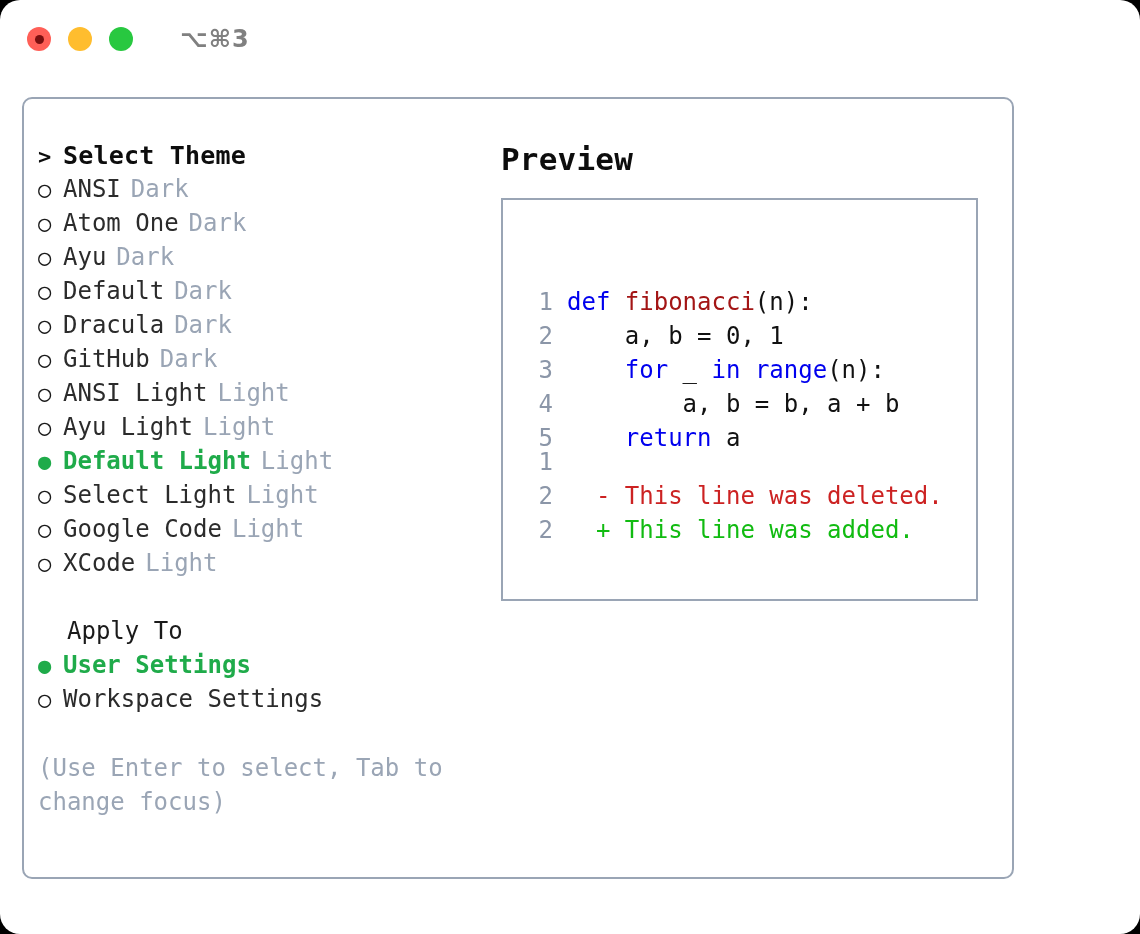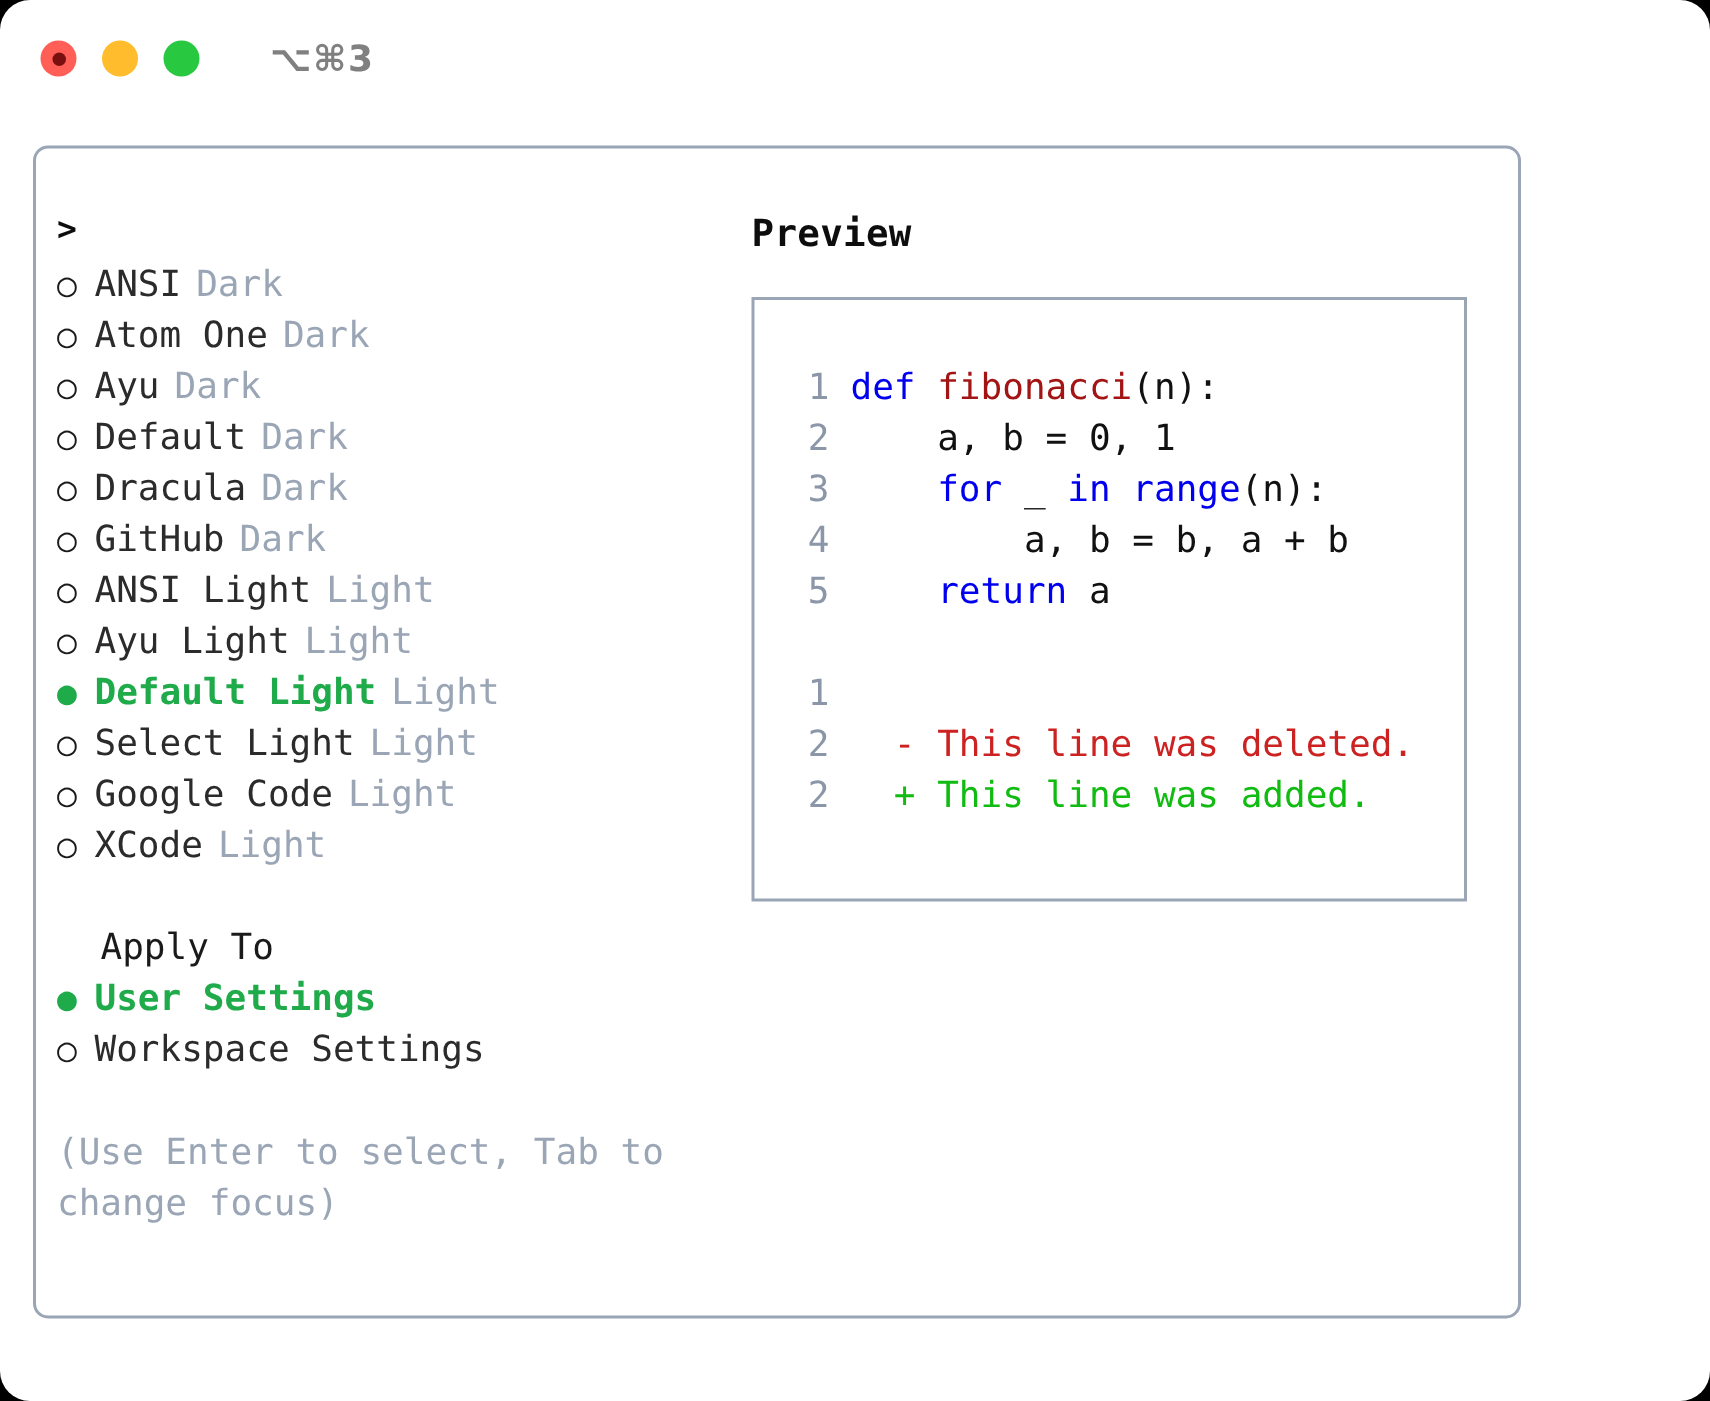--- a/index.html
+++ b/index.html
@@ -225,6 +225,7 @@
 
         <div class="row heading-row">
           <span class="marker">&gt;</span>
+          <span class="heading-text">Select Theme</span>
         </div>
 
         <div id="theme-list">

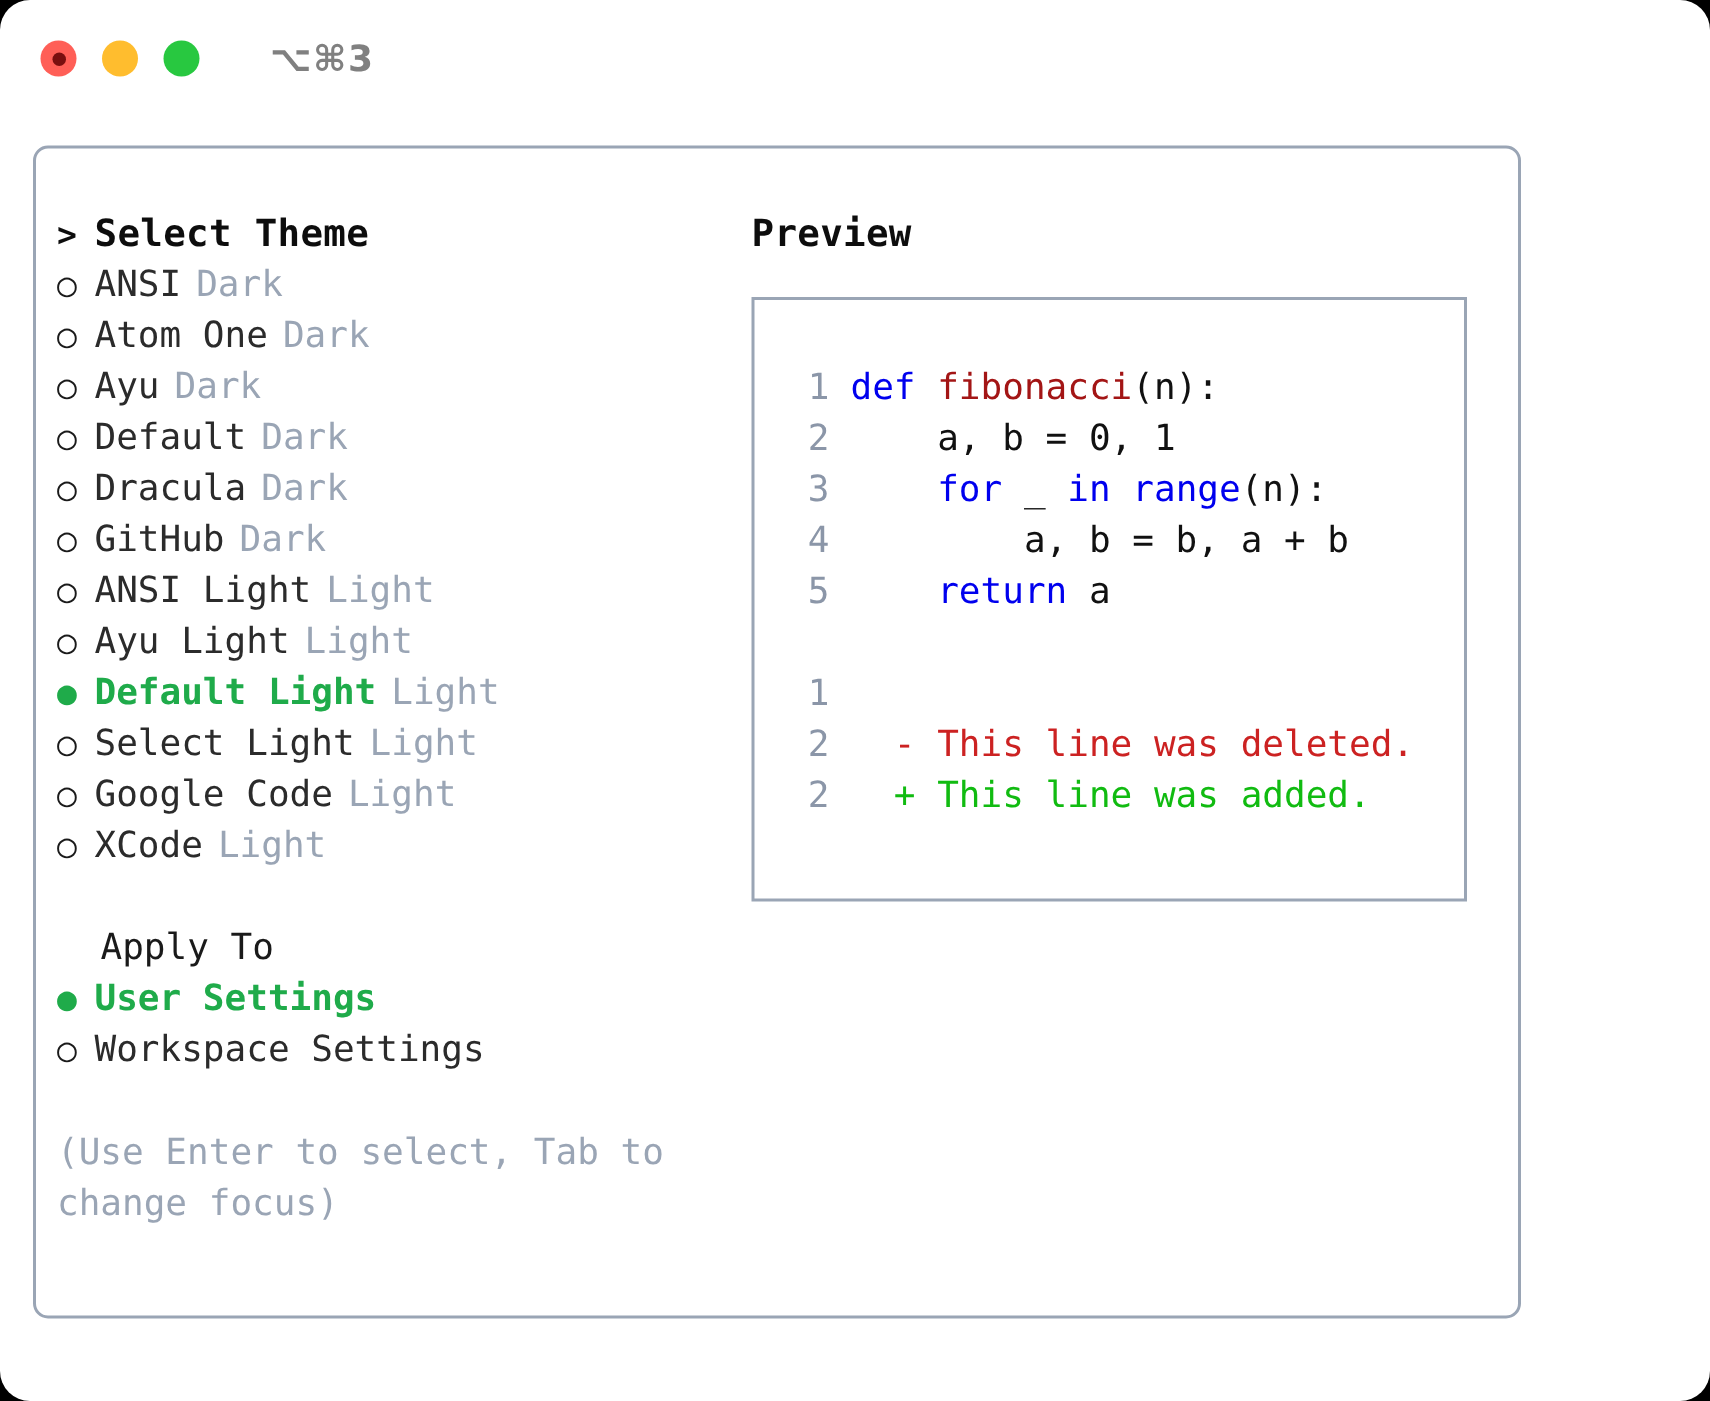--- a/index.html
+++ b/index.html
@@ -164,7 +164,7 @@
   }
   .preview-title {
     color: #0d0d0d;
-    font-size: 25px;
+    font-size: 31px;
     font-weight: bold;
     letter-spacing: 0.2px;
     height: 34px;

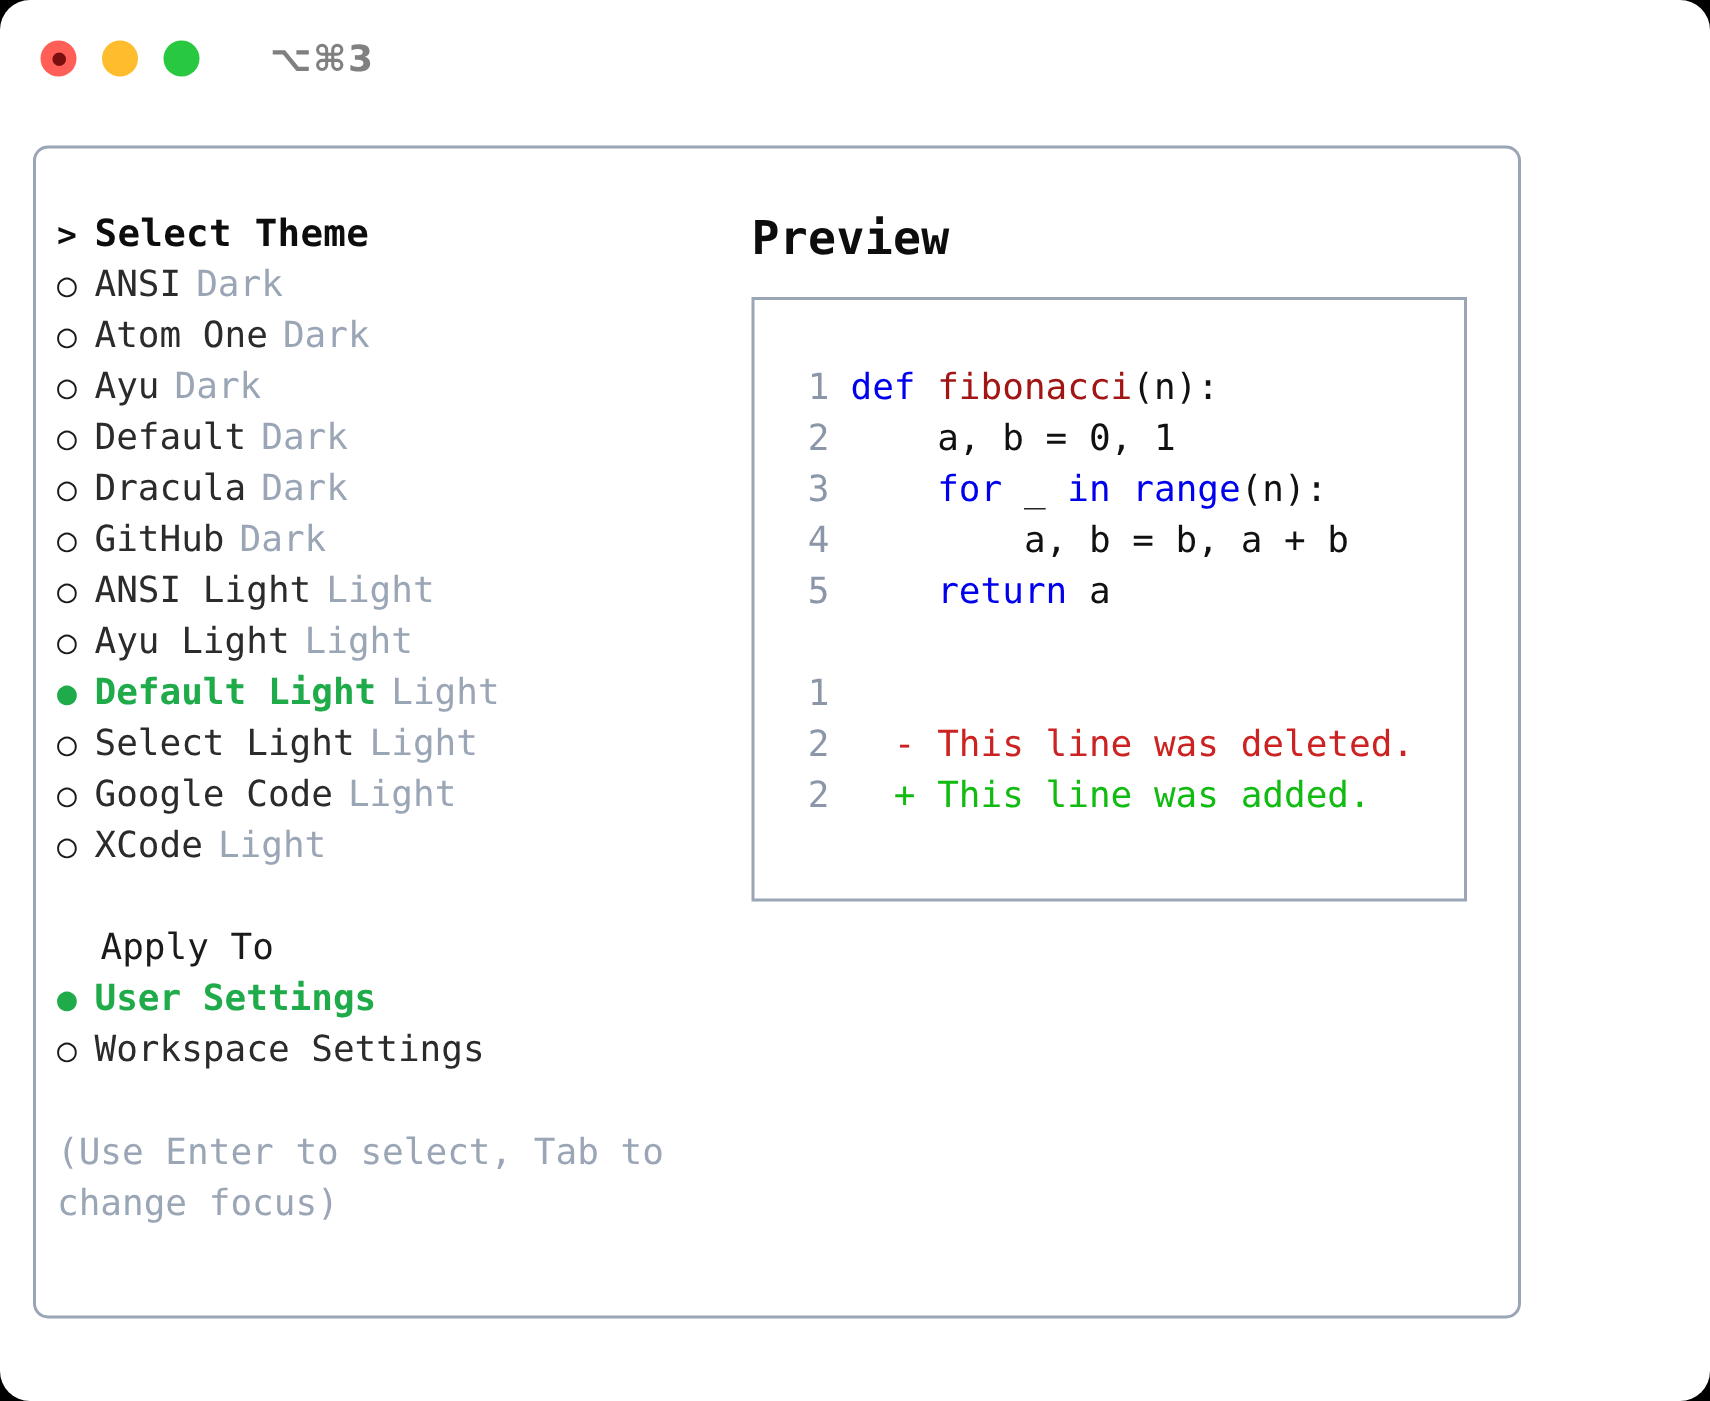--- a/index.html
+++ b/index.html
@@ -193,7 +193,7 @@
     color: #8b96a8;
     margin-right: 14px;
   }
-  .code-text { color: #111111; }
+  .code-text { color: #111111; margin-top: 44px; }
   .tok-kw   { color: #0000ee; }
   .tok-fn   { color: #a31515; }
   .tok-plain{ color: #111111; }

